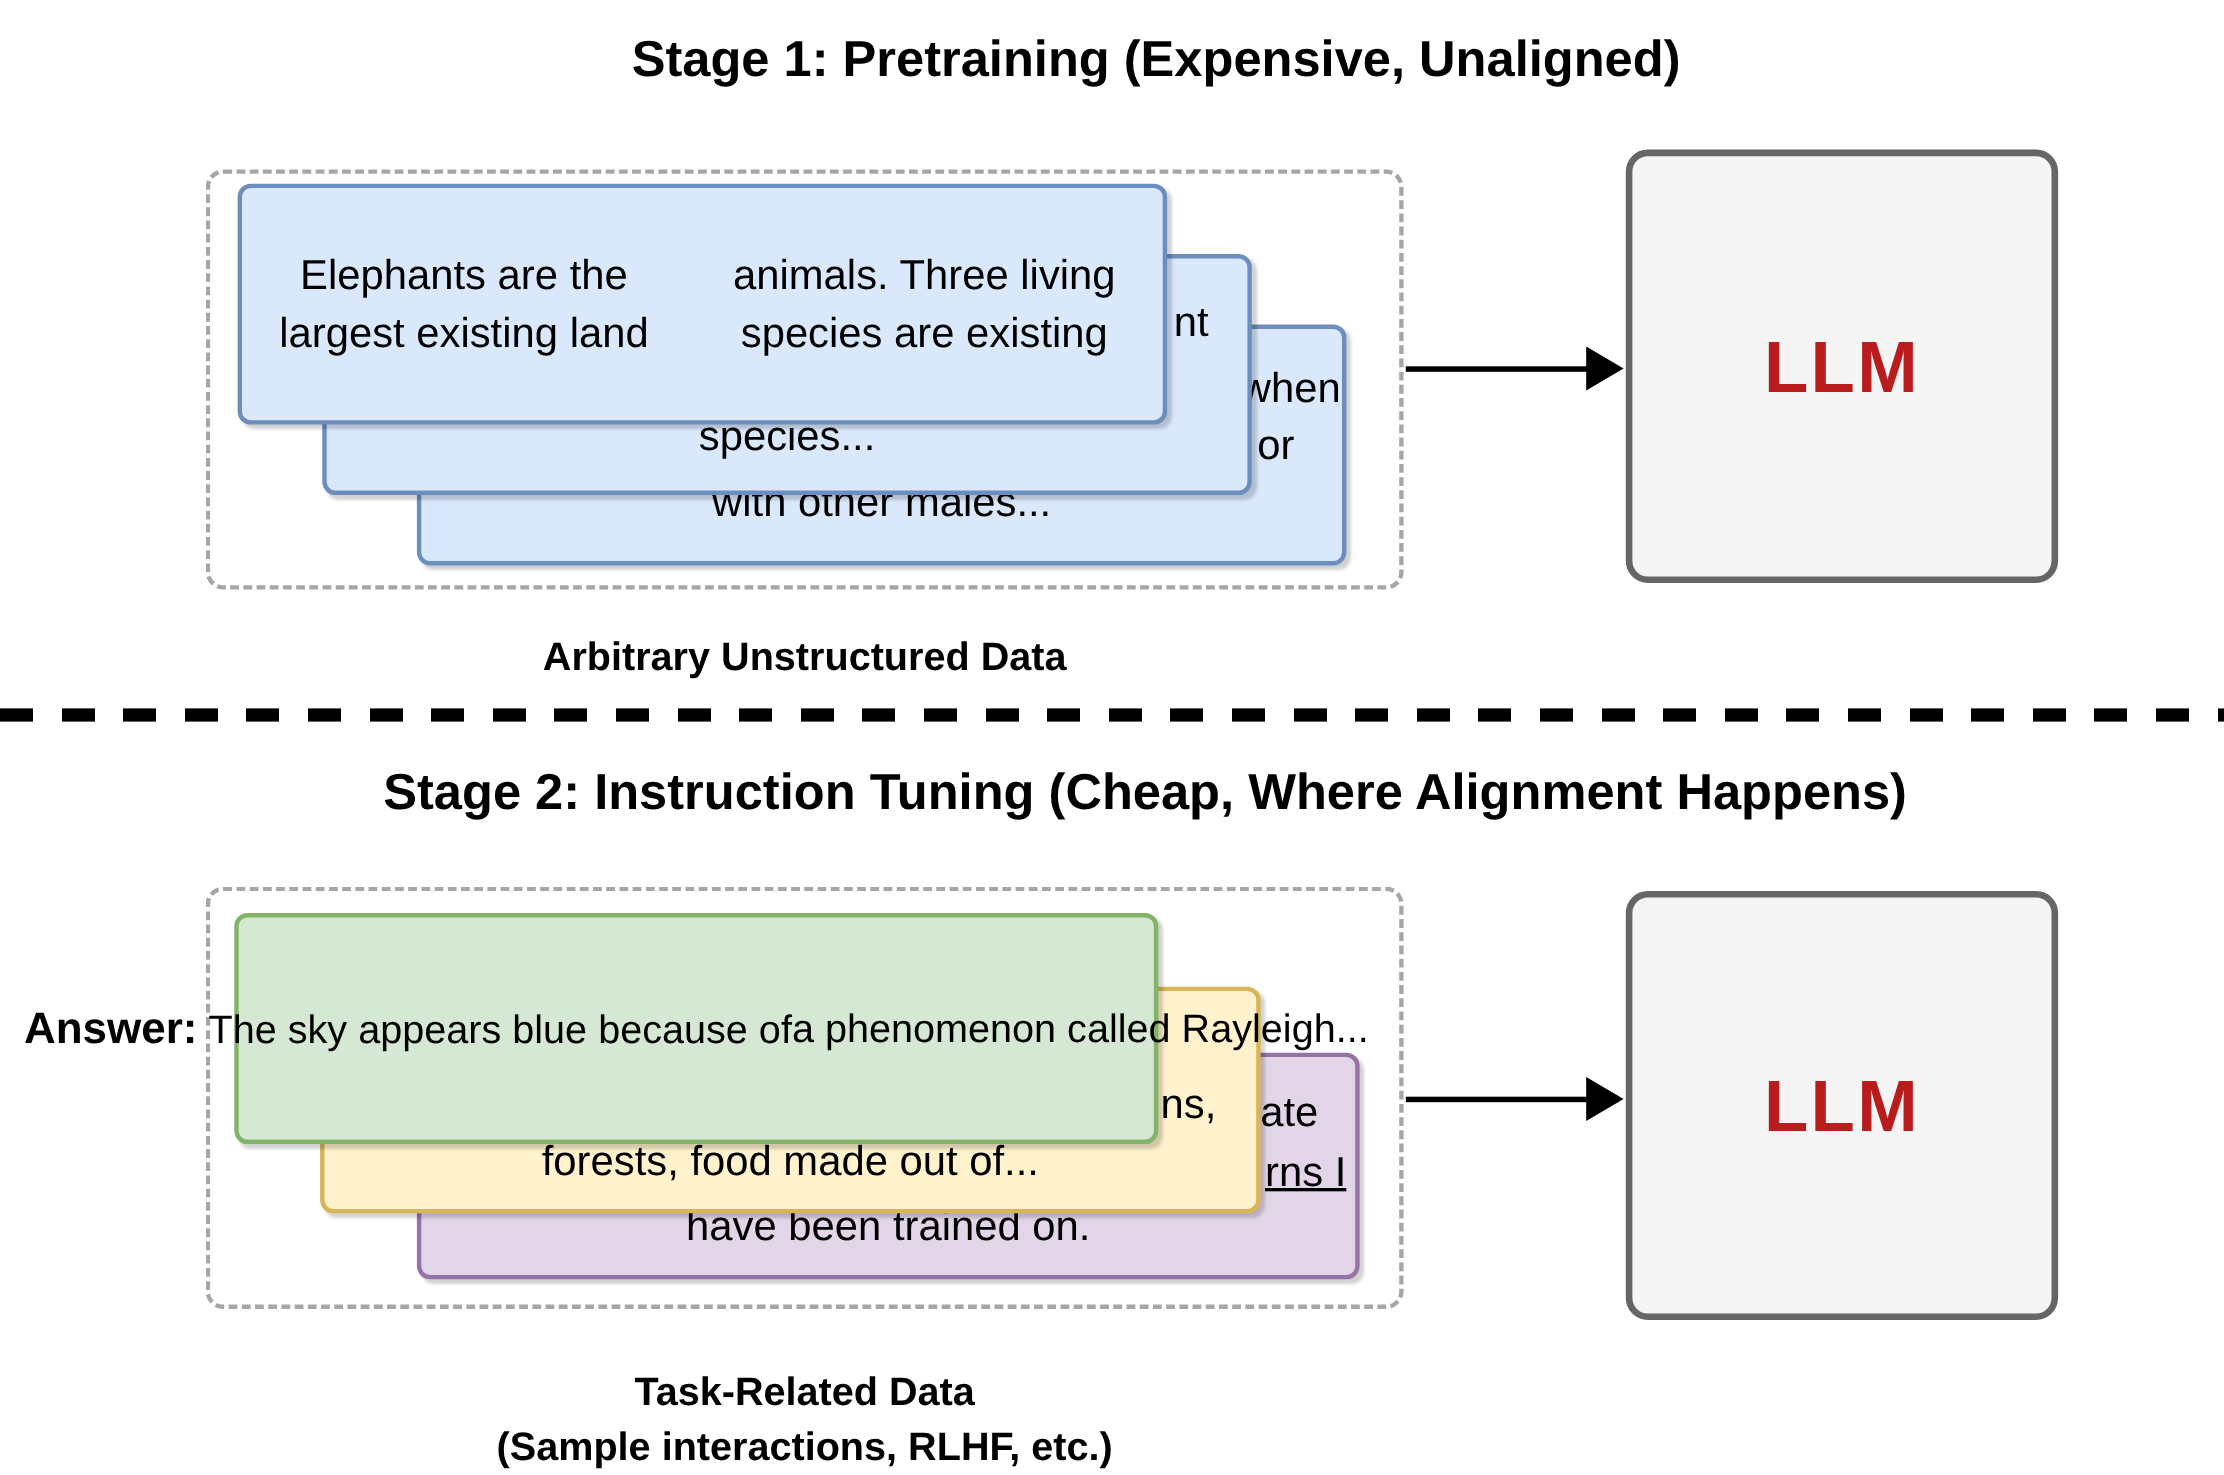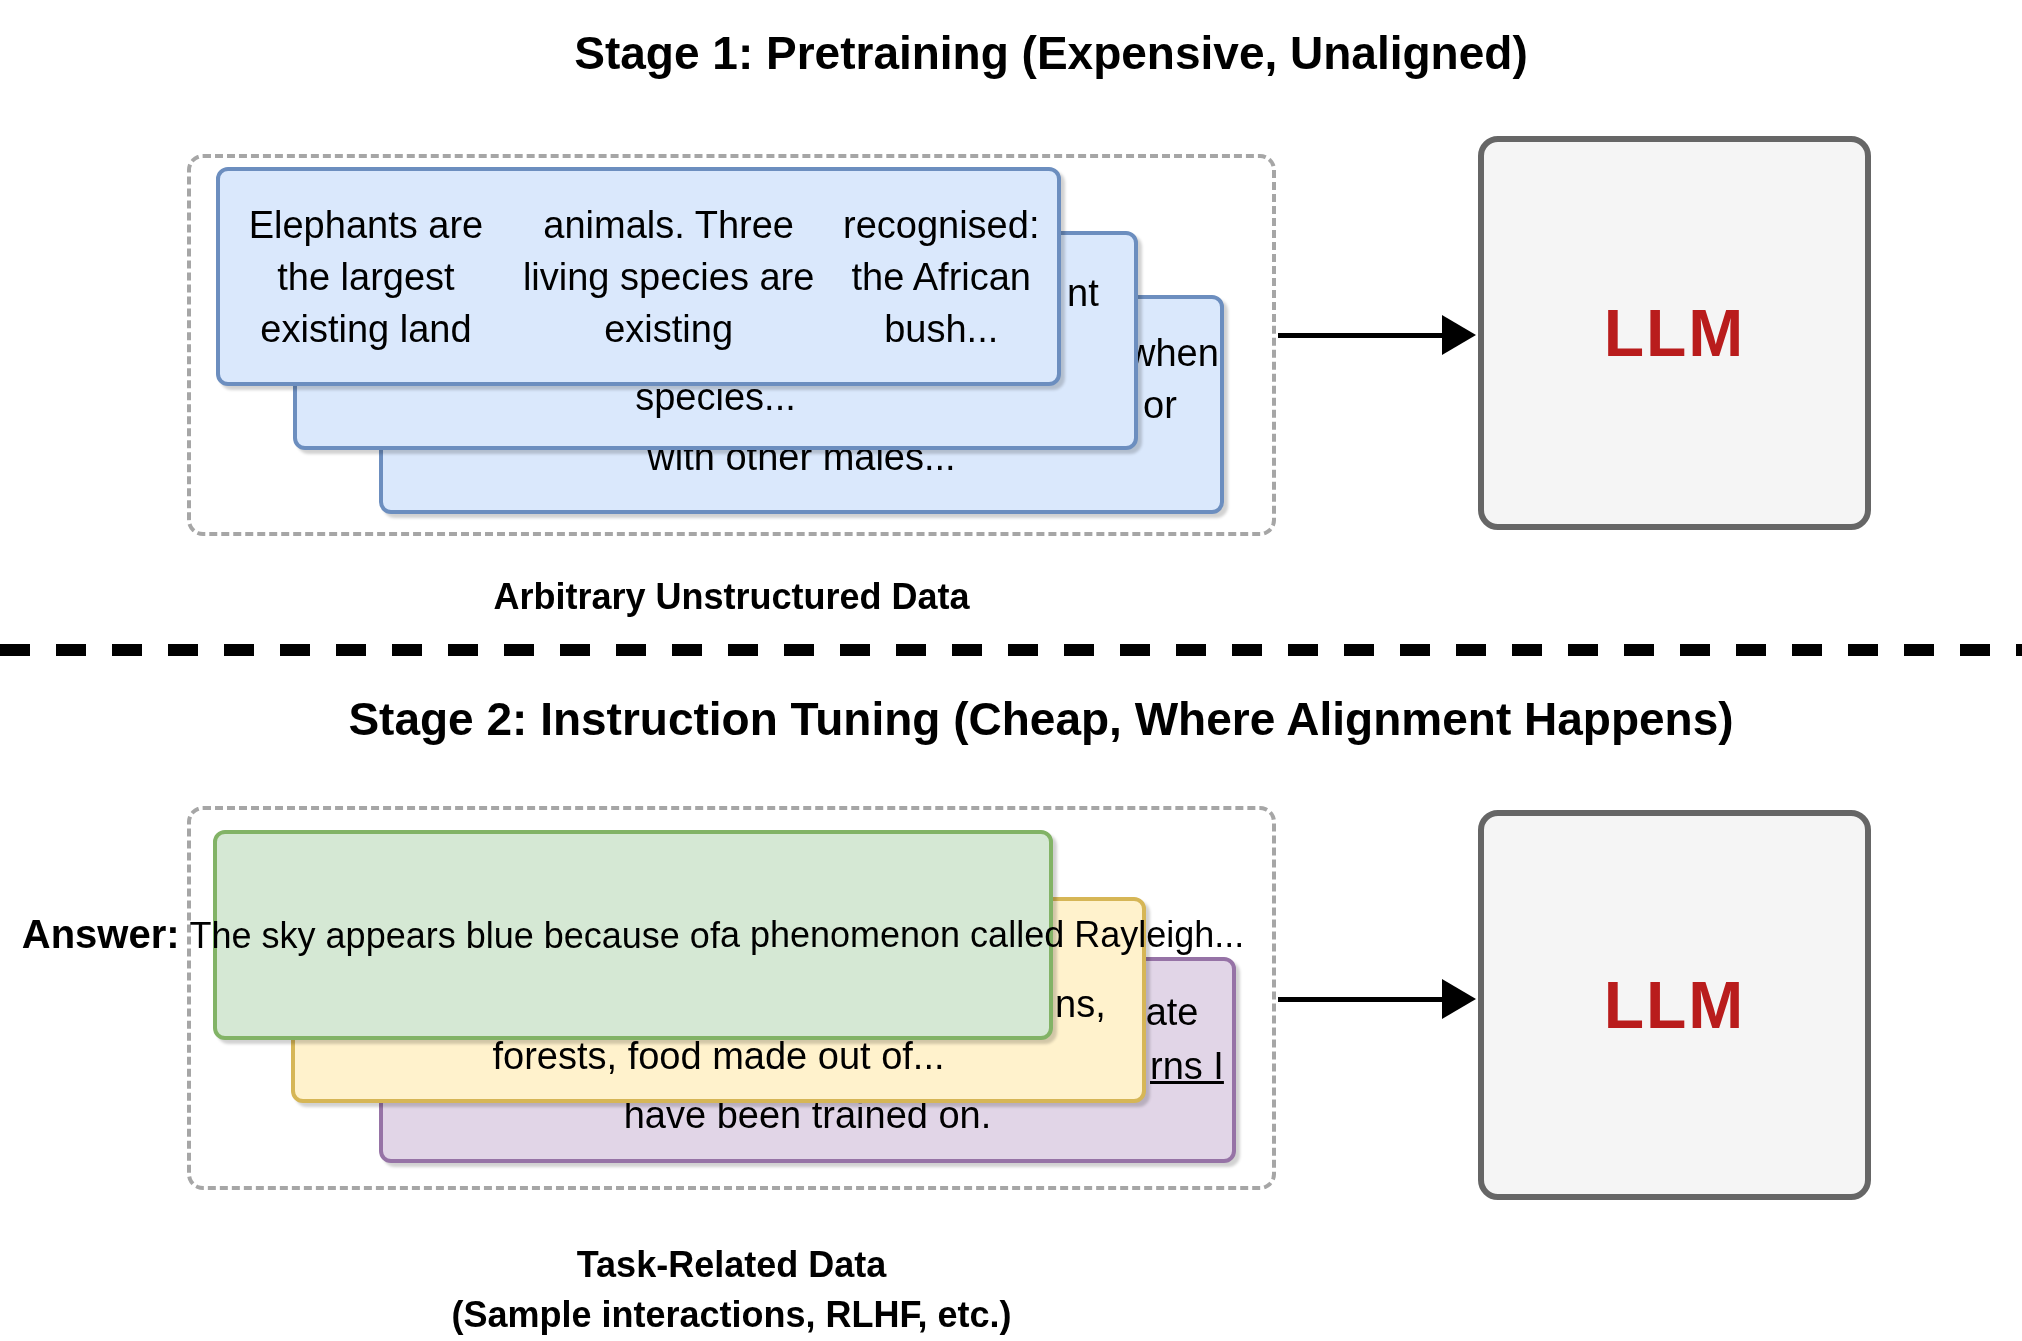--- a/index.html
+++ b/index.html
@@ -85,7 +85,6 @@
     <div class="card-text">
       <div>Elephants are the largest existing land</div>
       <div>animals. Three living species are existing</div>
-      <div>recognised: the African bush...</div>
     </div>
   </div>
 

